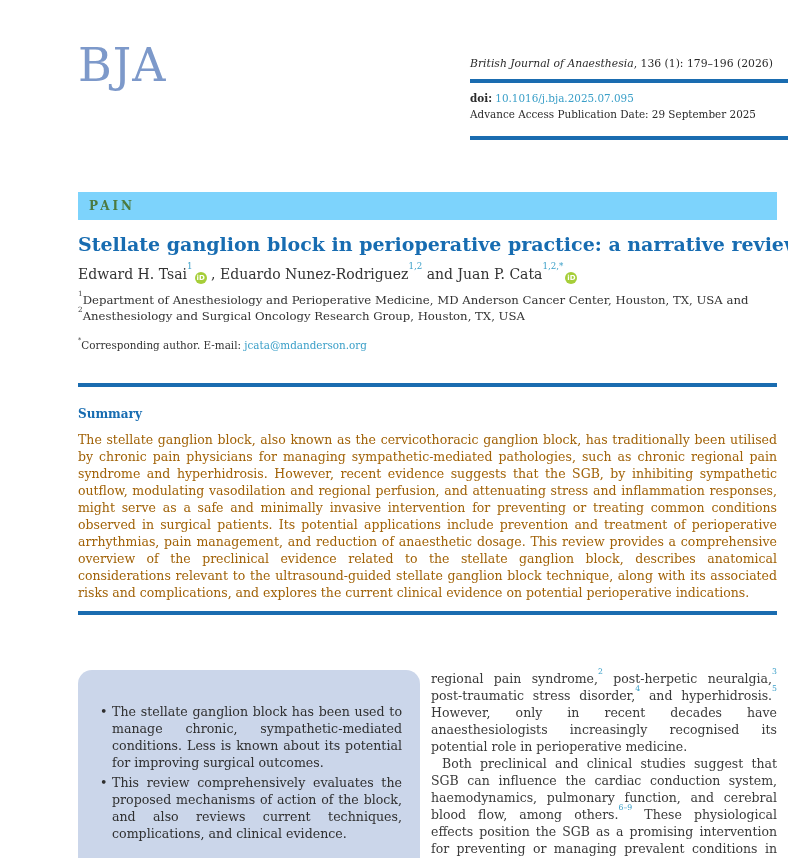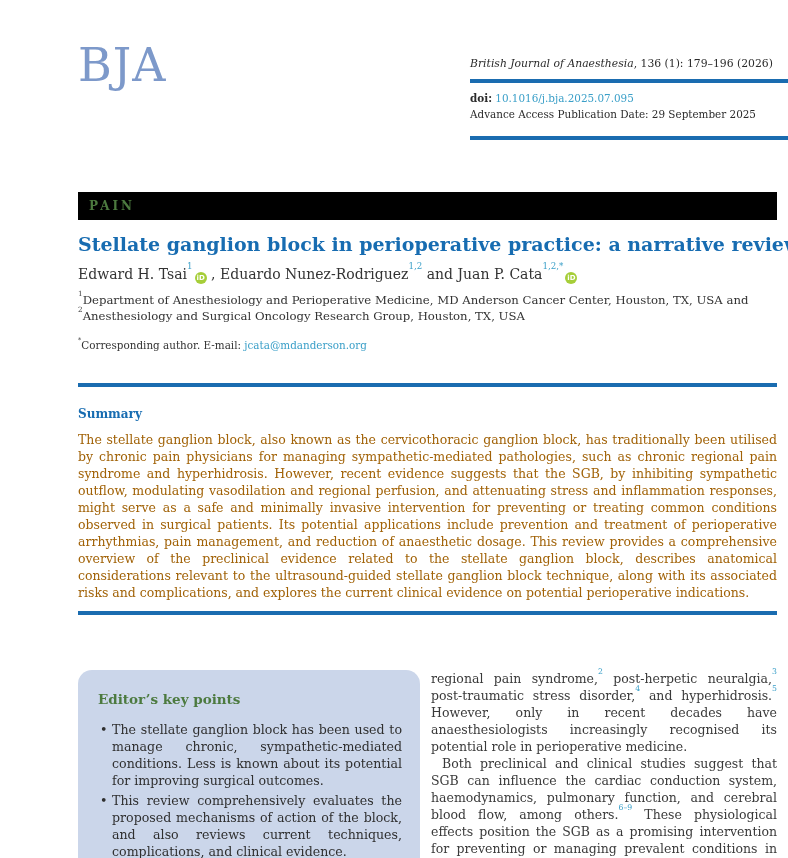--- a/index.html
+++ b/index.html
@@ -26,7 +26,7 @@
   
   .content { margin-left:78px; width:699px; }
   .section-bar {
-    margin-top:192px; height:28px; background:#000000;
+    margin-top:192px; height:28px; background:#7dd3fc;
     display:flex; align-items:center; padding-left:11px;
   }
   .section-label { font-size:12px; letter-spacing:3px; color:#4c7a3f; font-weight:600; }

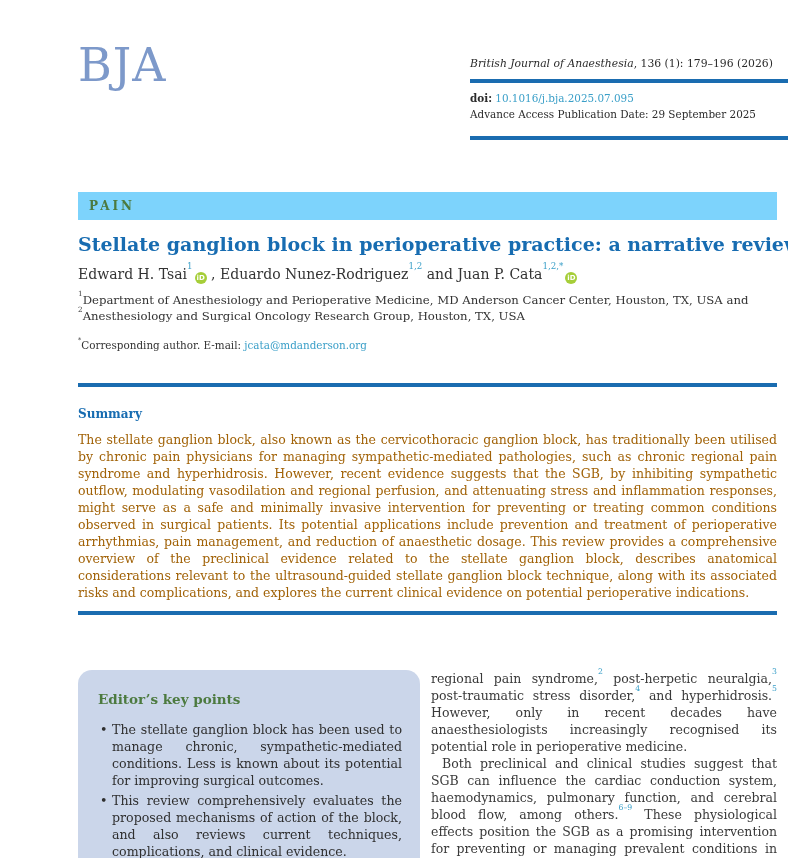--- a/index.html
+++ b/index.html
@@ -125,7 +125,6 @@
     <div class="columns">
 
       <div class="keypoints-box">
-        <div class="keypoints-heading">Editor’s key points</div>
         <ul class="keypoints-list">
           <li>The stellate ganglion block has been used to manage chronic, sympathetic-mediated conditions. Less is known about its potential for improving surgical outcomes.</li>
           <li>This review comprehensively evaluates the proposed mechanisms of action of the block, and also reviews current techniques, complications, and clinical evidence.</li>

